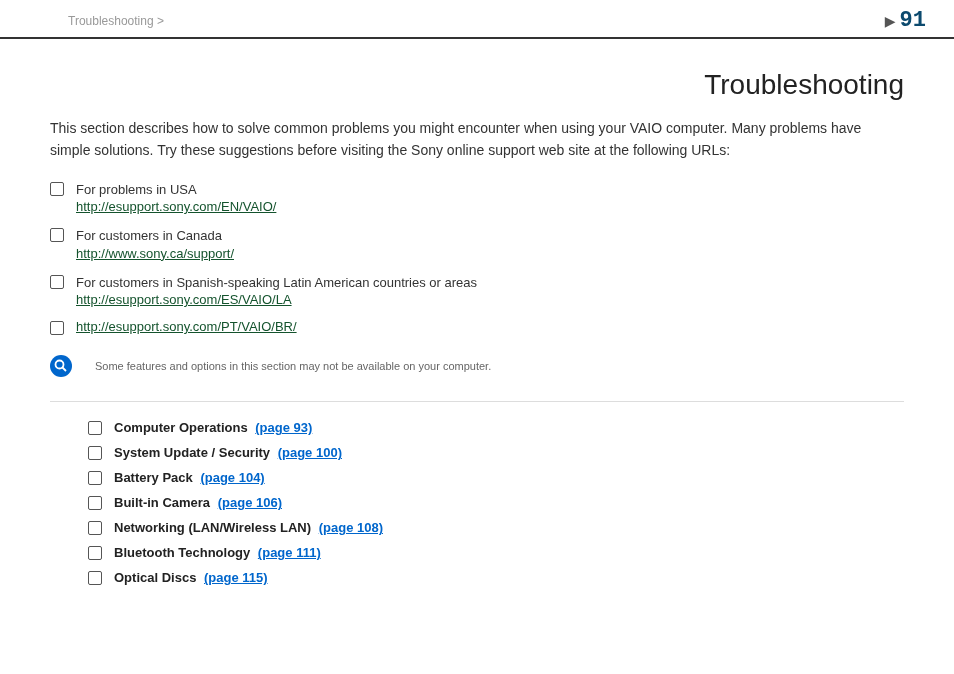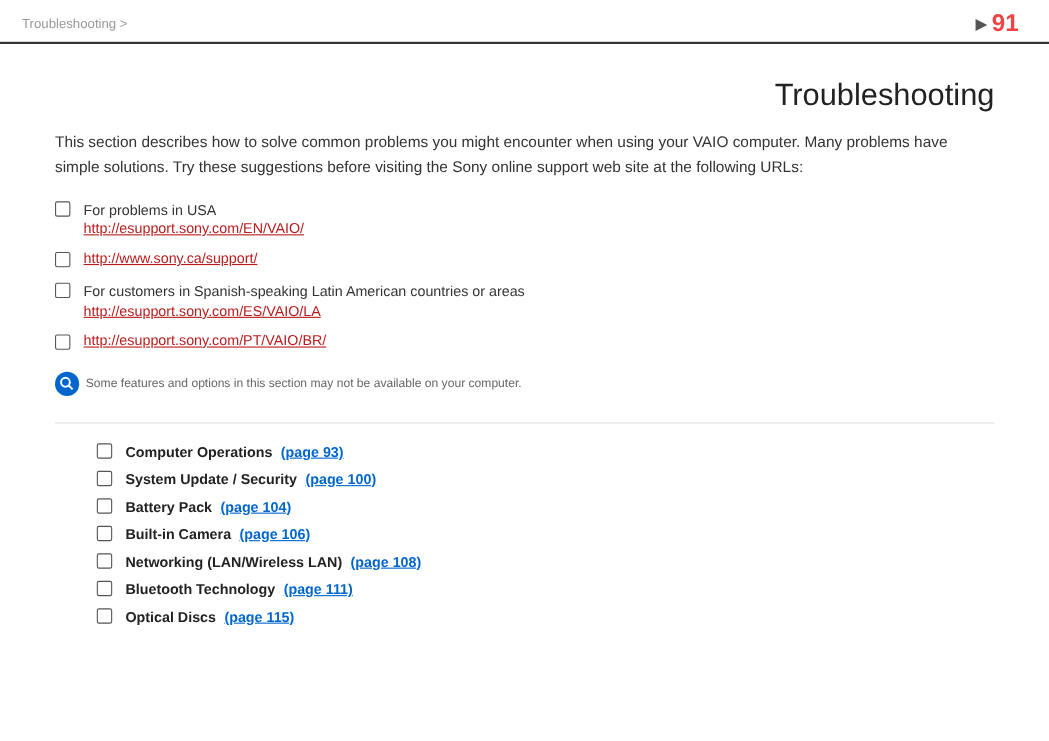--- a/index.html
+++ b/index.html
@@ -28,6 +28,7 @@
     .breadcrumb-text {
       font-size: 12px;
       color: #999;
+      margin-left: 48px;
     }
 
     .page-number {

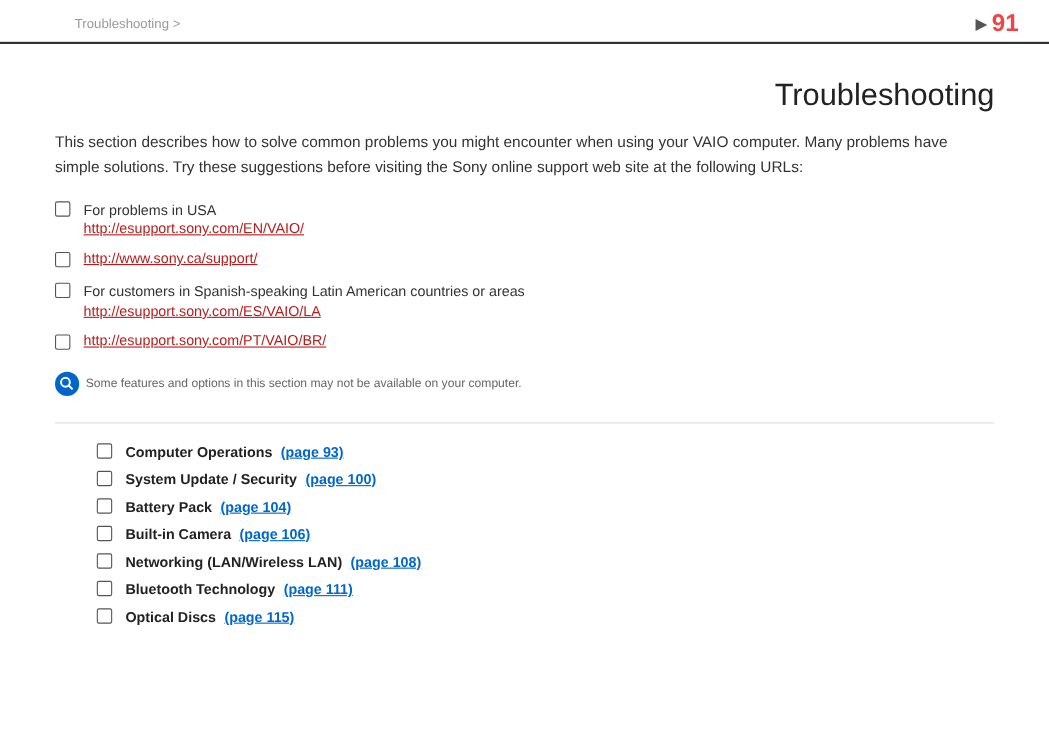--- a/index.html
+++ b/index.html
@@ -34,8 +34,9 @@
     .page-number {
       font-size: 22px;
       font-weight: bold;
-      color: #ef4444;
+      color: #0c4a6e;
       margin-right: 8px;
+      font-family: Liberation Mono, monospace;
     }
 
     .page-number-wrapper {

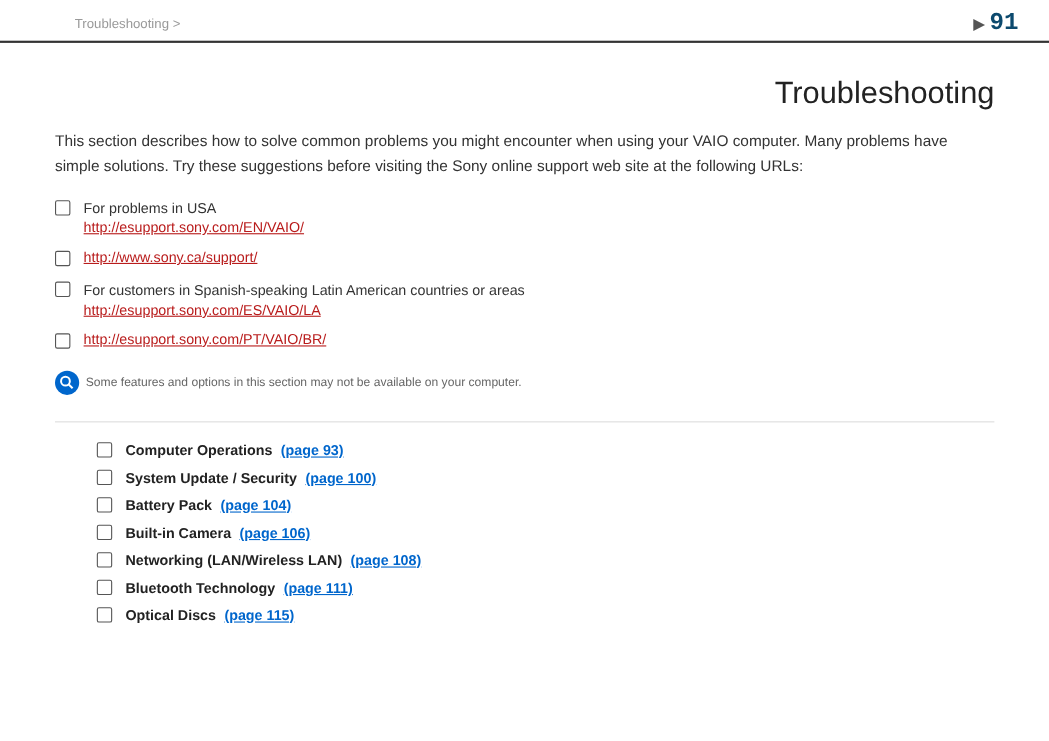--- a/index.html
+++ b/index.html
@@ -103,7 +103,7 @@
 
     .item-link {
       font-size: 13px;
-      color: #b91c1c;
+      color: #14532d;
       text-decoration: underline;
     }
 

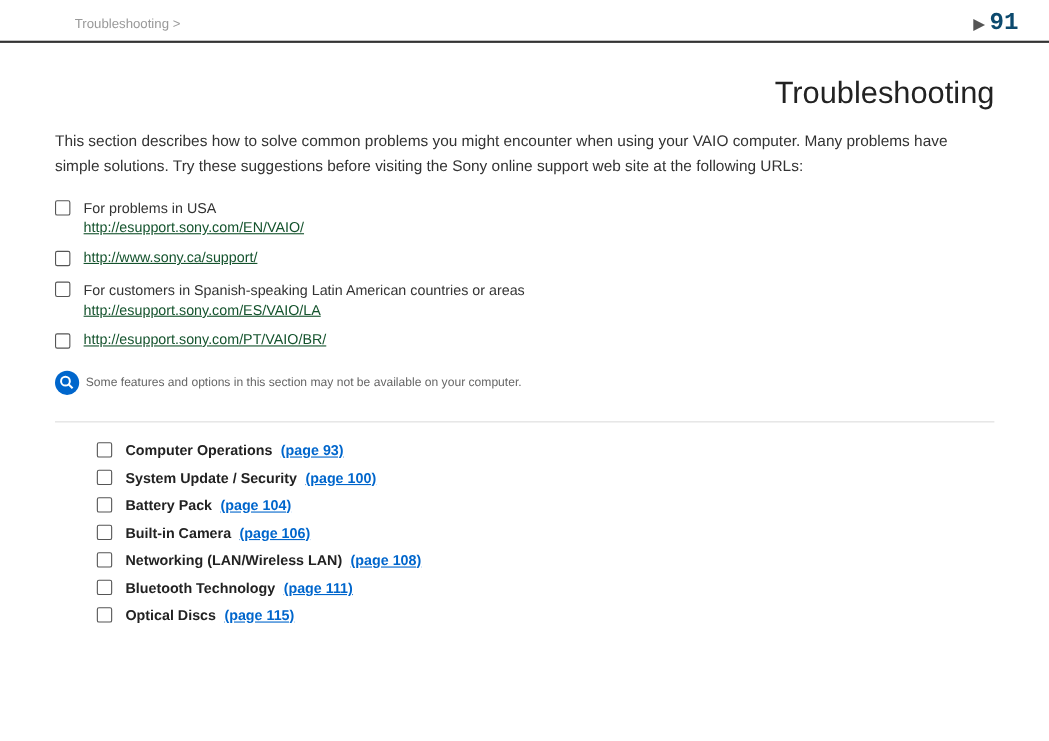--- a/index.html
+++ b/index.html
@@ -199,6 +199,7 @@
       <li>
         <div class="checkbox-icon"></div>
         <div class="url-list-item-content">
+          <span class="item-label">For customers in Canada</span>
           <a class="item-link" href="#">http://www.sony.ca/support/</a>
         </div>
       </li>

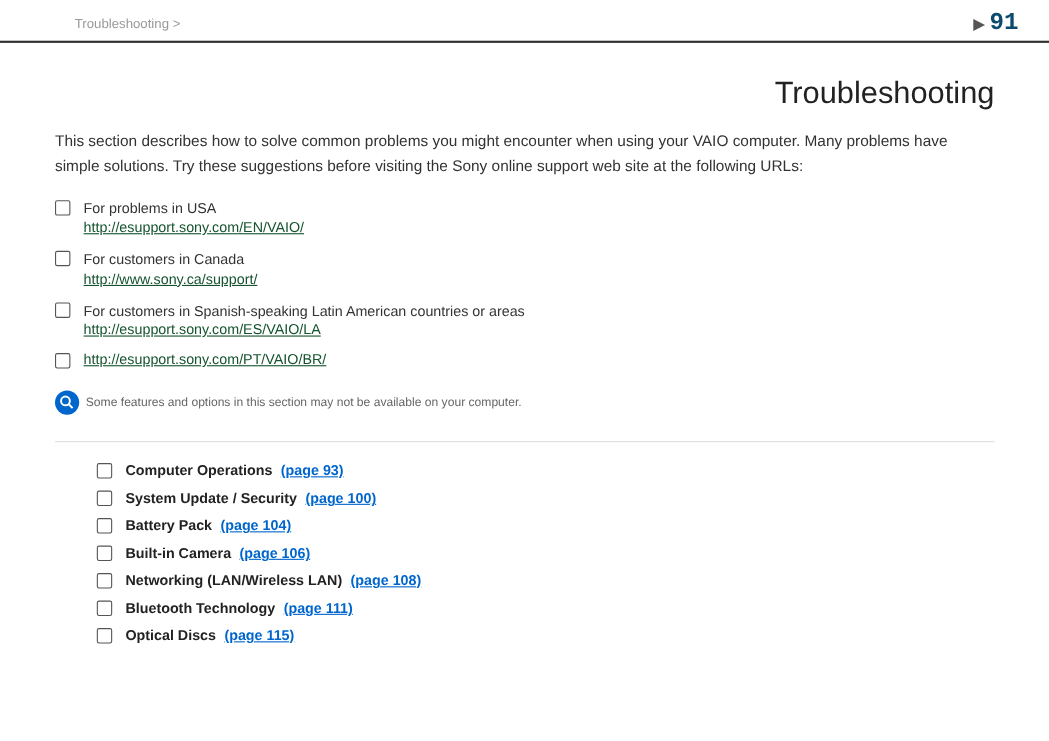--- a/index.html
+++ b/index.html
@@ -111,7 +111,7 @@
       display: flex;
       align-items: flex-start;
       margin-bottom: 24px;
-      gap: 6px;
+      gap: 23px;
     }
 
     .note-icon {

